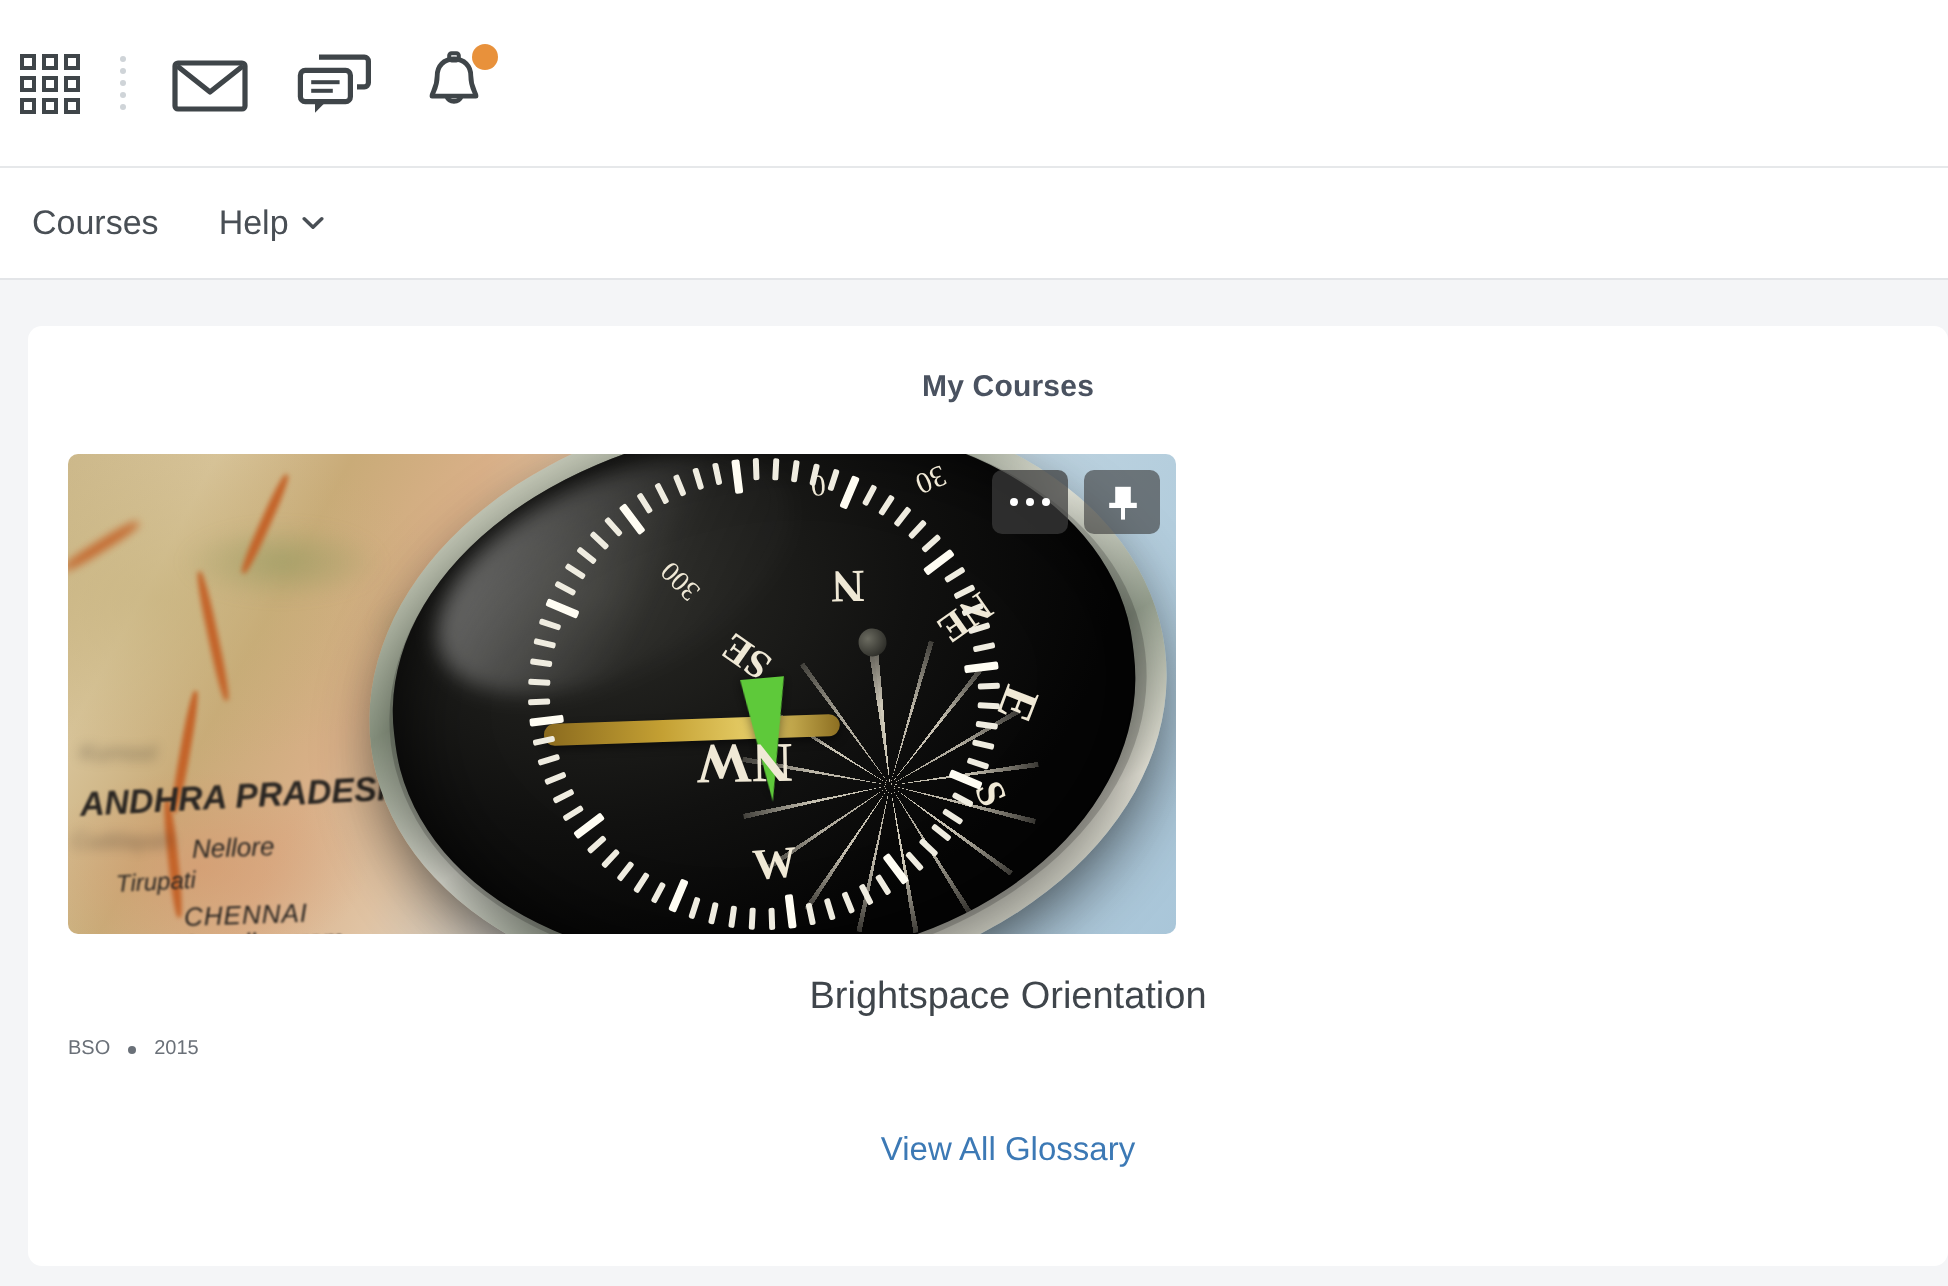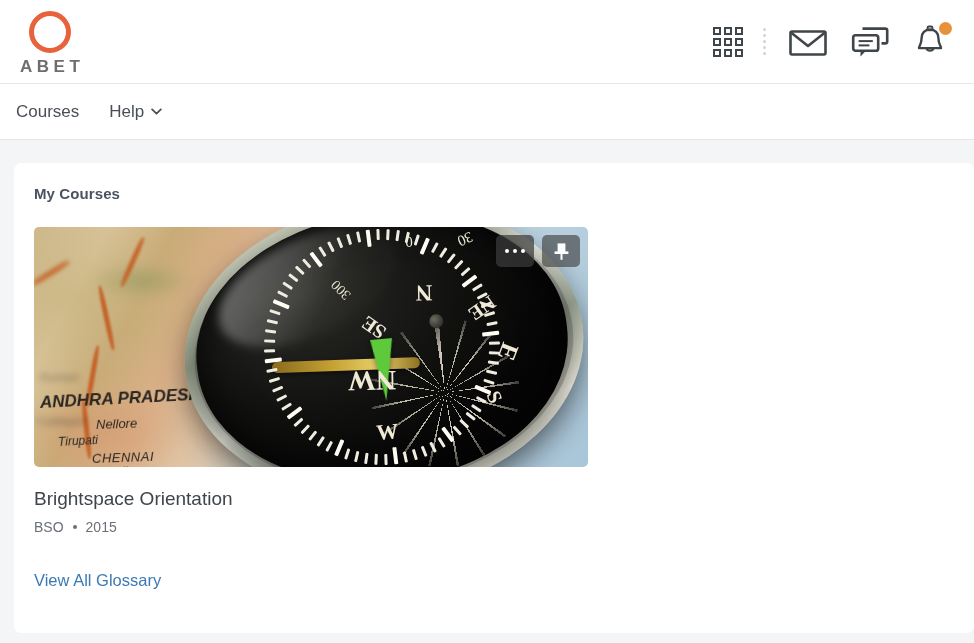--- a/index.html
+++ b/index.html
@@ -394,10 +394,6 @@
 
 <div class="top-header">
 
-  <div class="brand">
-    <div class="brand-ring"></div>
-    <div class="brand-text">ABET</div>
-  </div>
 
   <div class="header-icons">
 

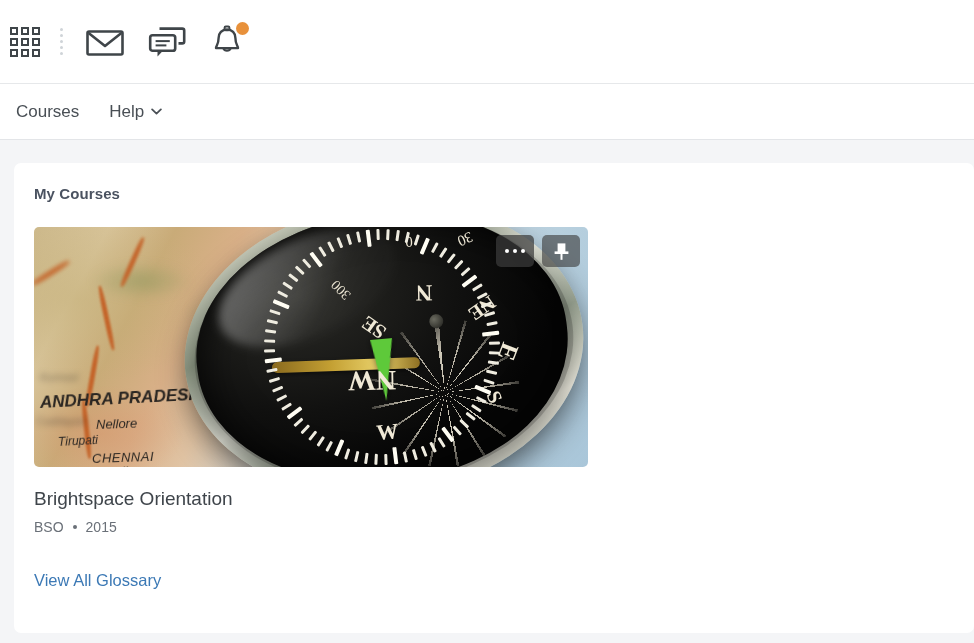--- a/index.html
+++ b/index.html
@@ -137,6 +137,7 @@
     min-height: 470px;
     padding: 22px 0 0 0;
     box-shadow: 0 0 0 0 rgba(0,0,0,0);
+    text-align: center;
   }
   .card-title {
     font-size: 15px;

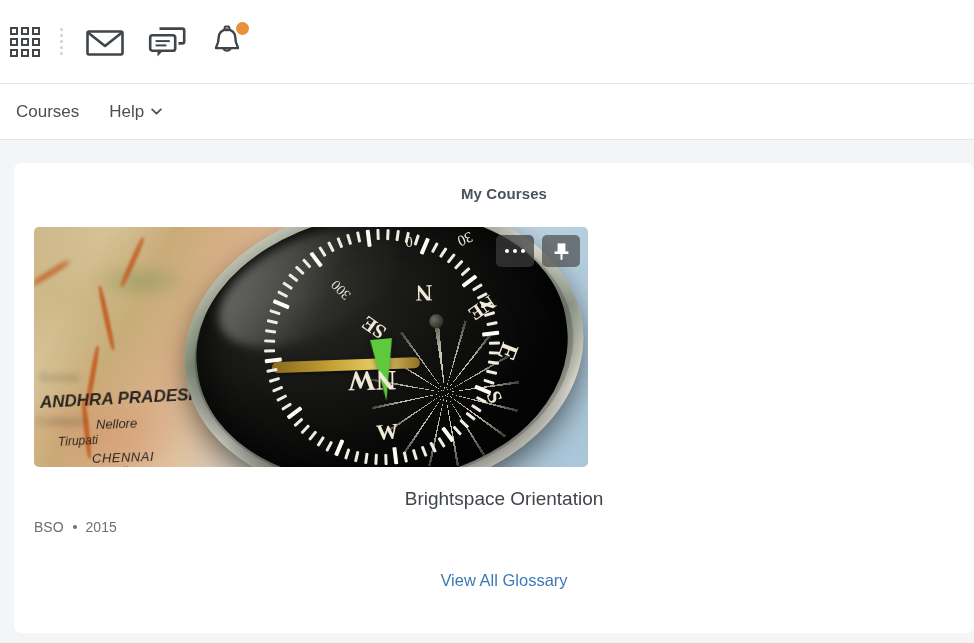--- a/index.html
+++ b/index.html
@@ -369,7 +369,7 @@
   }
   .course-meta {
     margin-top: 9px;
-    font-size: 14px;
+    font-size: 10px;
     color: #6a7078;
     display: flex;
     align-items: center;

